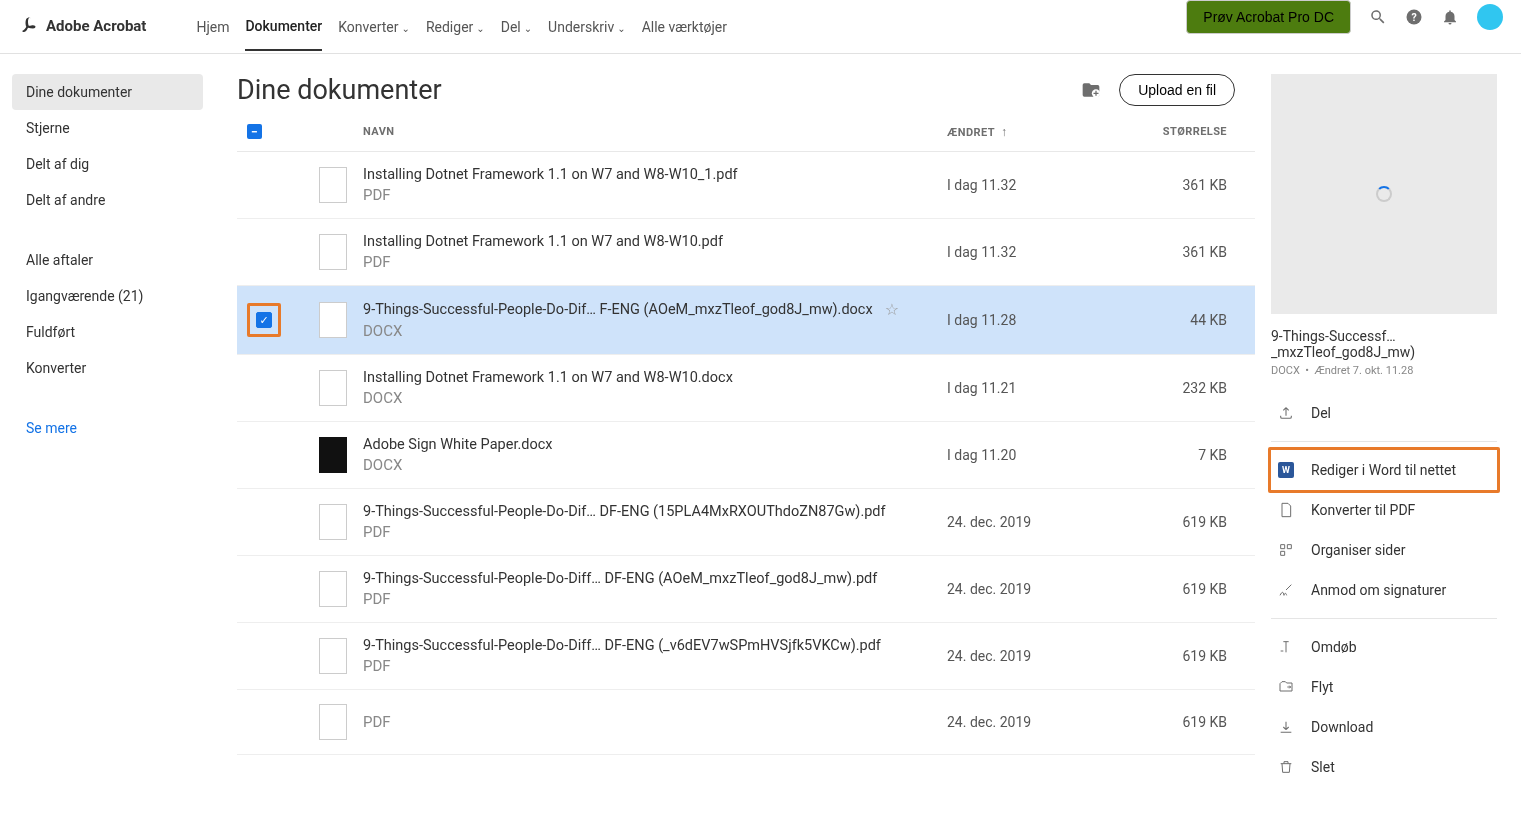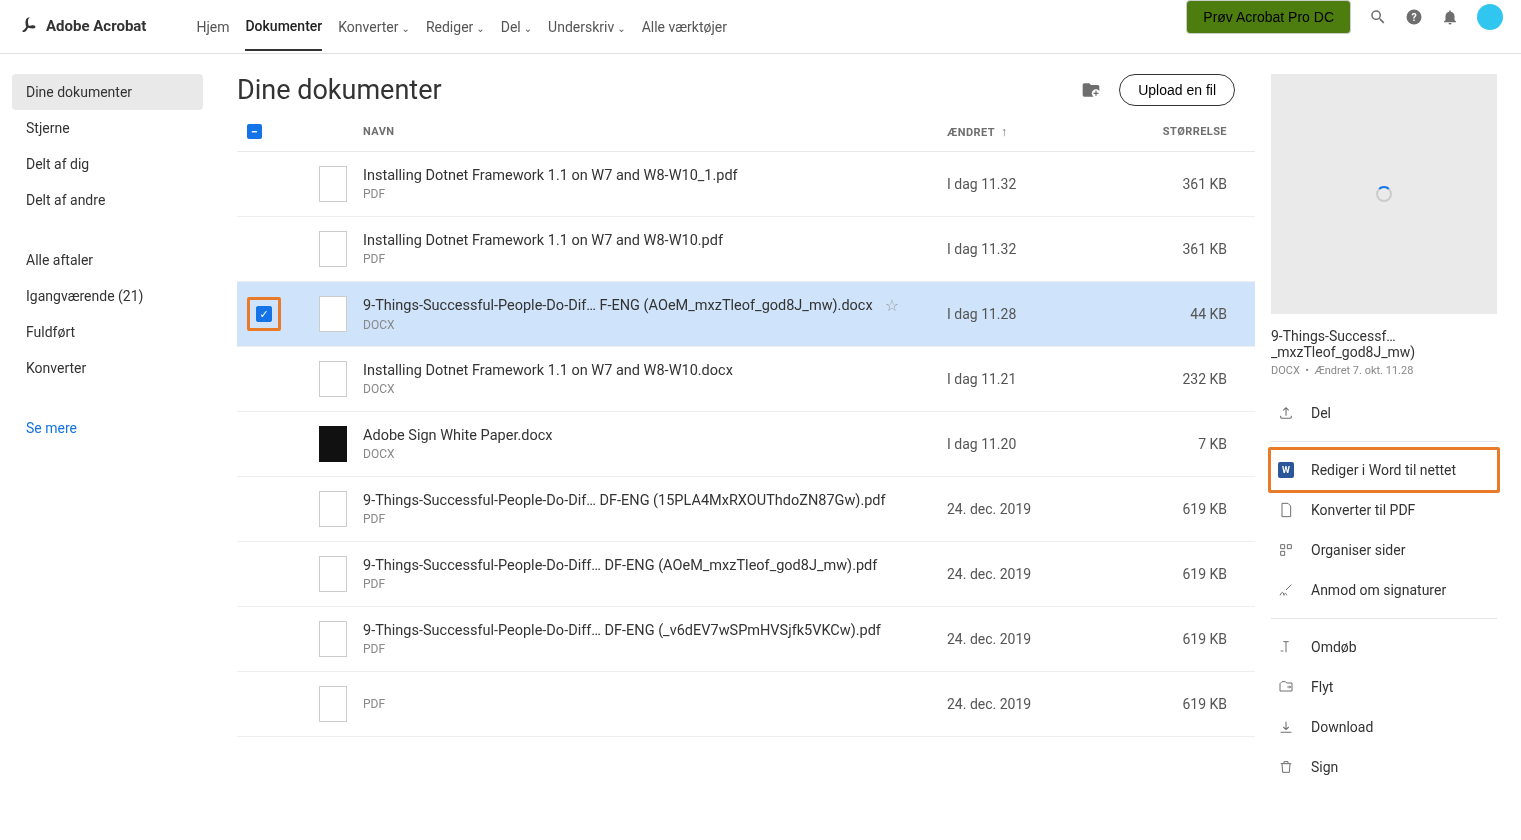--- a/index.html
+++ b/index.html
@@ -57,7 +57,7 @@
   .thumb { width: 28px; height: 36px; border: 1px solid #ccc; background: #fff; margin: 0 16px; }
   .thumb.black { background:#111; border-color:#111; }
   .file-name { font-size: 14.5px; color: #333; margin-bottom: 3px; display:flex; align-items:center; gap:12px; }
-  .file-type { font-size: 12px; color: #888; }
+  .file-type { font-size: 15px; color: #888; }
   .mod, .size { font-size: 14px; color: #555; }
   .size { text-align: right; }
   .check { width:16px; height:16px; border:1px solid #bbb; border-radius:2px; }

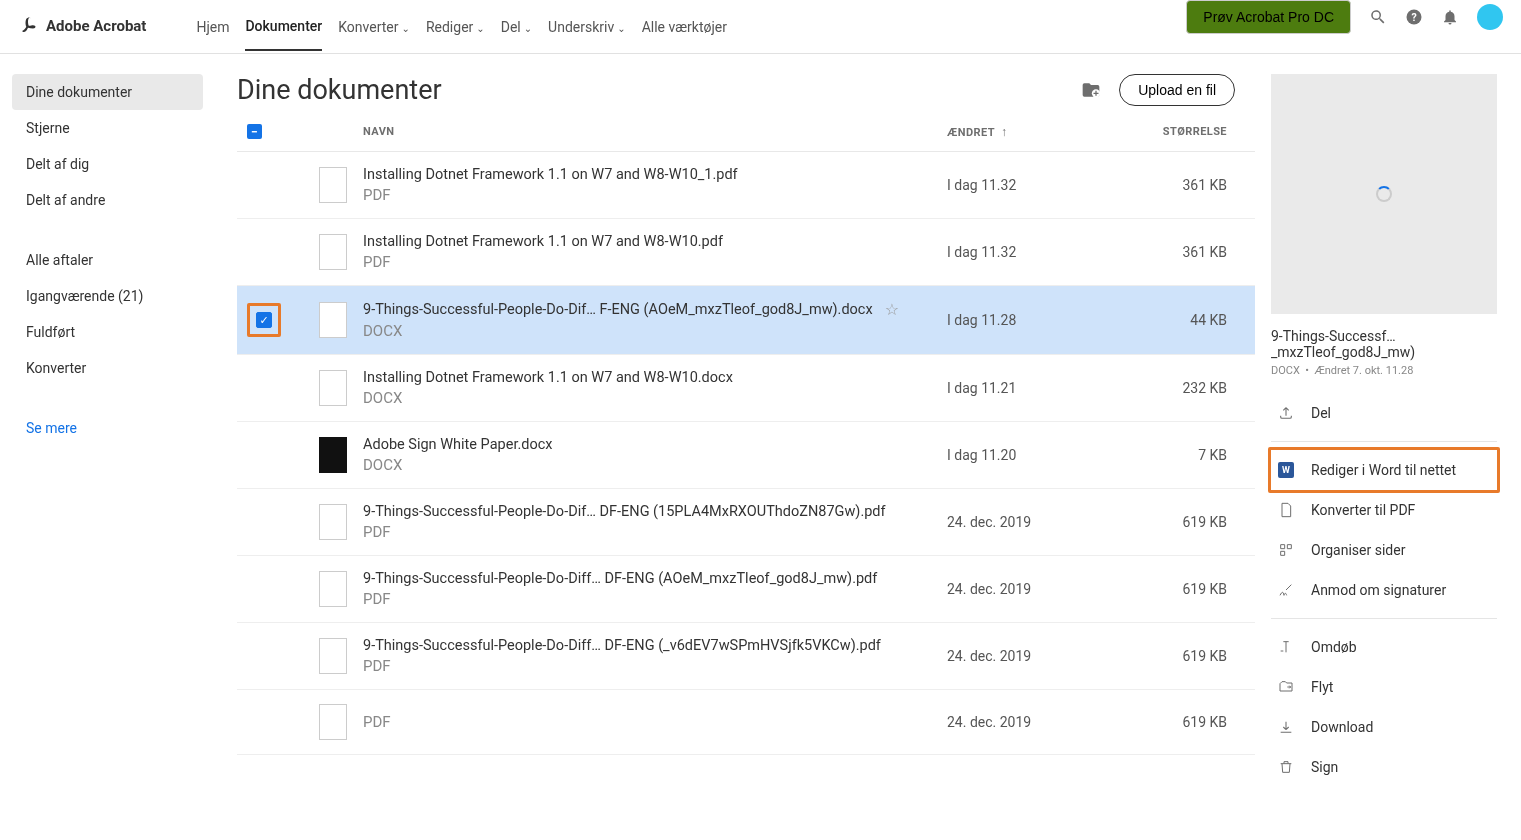--- a/index.html
+++ b/index.html
@@ -401,7 +401,7 @@
               <path fill="none" stroke="currentColor" stroke-width="1.5" d="M4 7h16M9 7V4h6v3M6 7l1 13h10l1-13"></path>
             </svg>
           </span>
-        <span>Sign</span>
+        <span>Slet</span>
       </li>
     </ul>
   </div>

